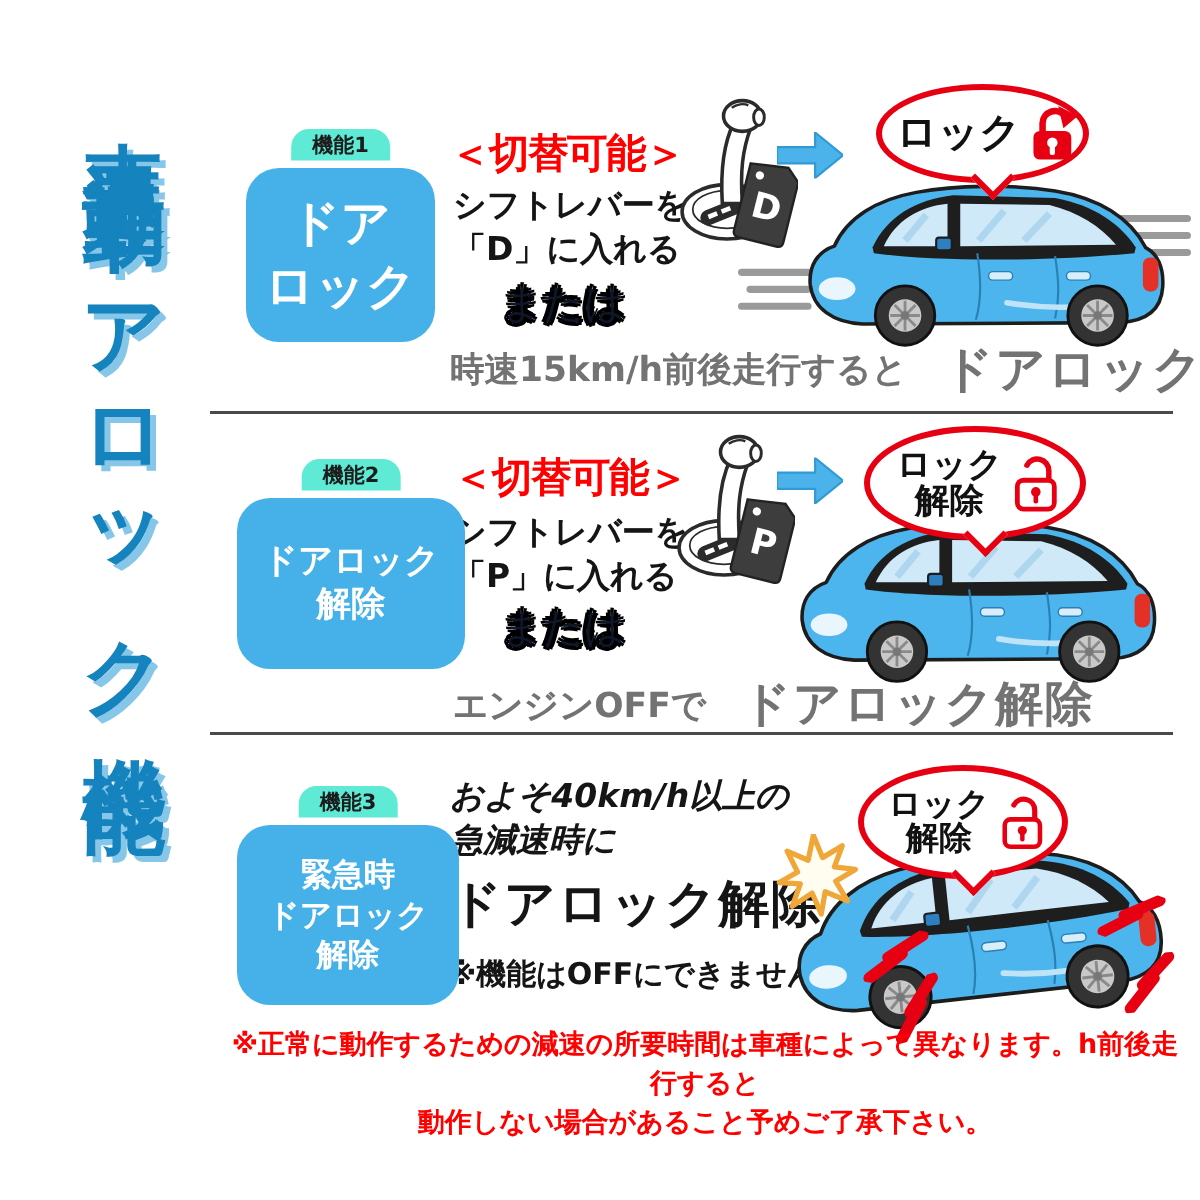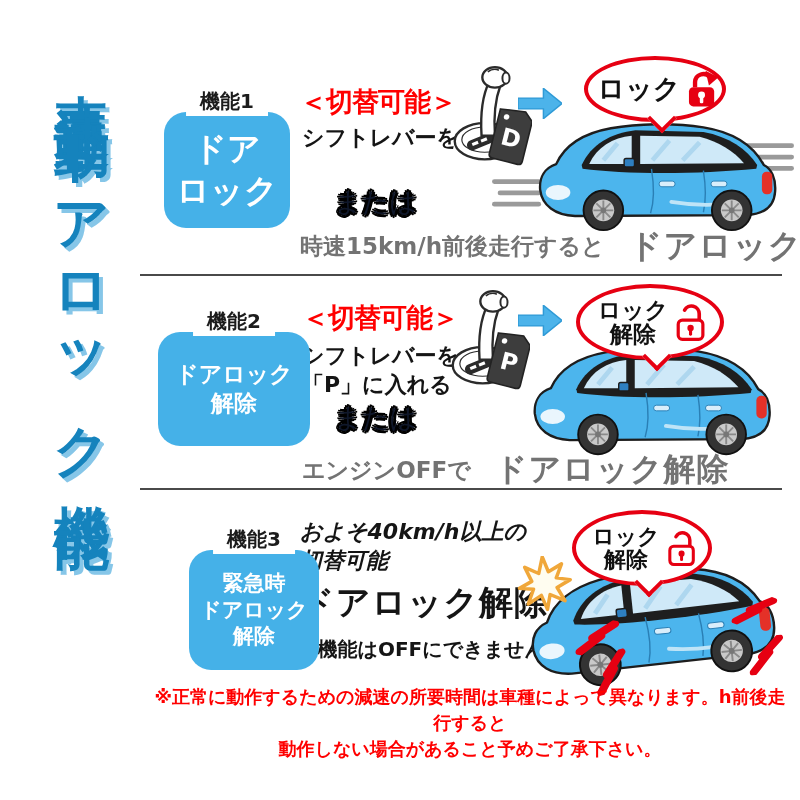--- a/index.html
+++ b/index.html
@@ -24,7 +24,7 @@
   }
   .func-tab{
     position:absolute;top:-26px;left:50%;transform:translateX(-50%);
-    background:#ffffff;color:#1c1c1c;font-weight:800;font-size:20px;
+    background:#5eead4;color:#1c1c1c;font-weight:800;font-size:14px;
     padding:2px 14px 1px;border-radius:12px 12px 0 0;white-space:nowrap;
   }
   .func-label{line-height:1.28;}

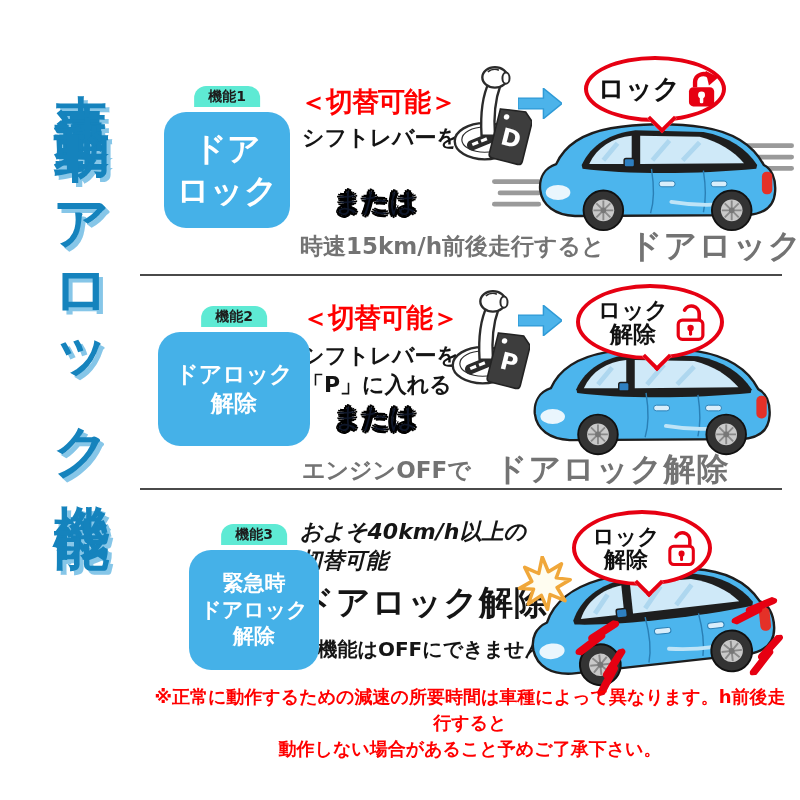--- a/index.html
+++ b/index.html
@@ -157,6 +157,7 @@
   <div class="abs red-label" style="left:300px;top:84px;">＜切替可能＞</div>
   <div class="abs cond" style="left:302px;top:124px;">
     <div>シフトレバーを</div>
+    <div>「D」に入れる</div>
   </div>
   <div class="abs or-label" style="left:334px;top:184px;">または</div>
   <div class="abs result-row" style="left:300px;top:224px;">

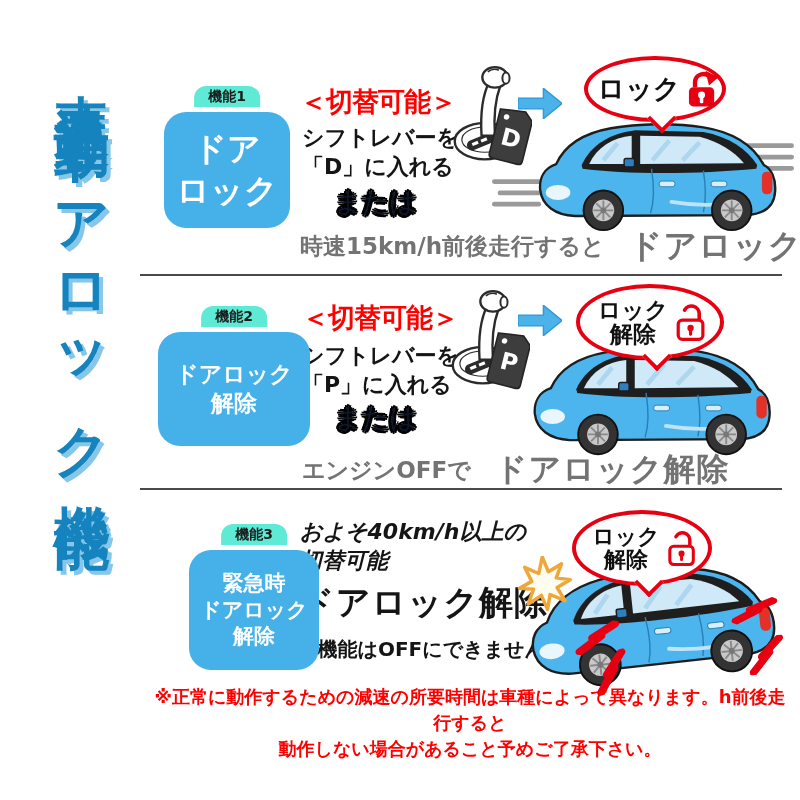--- a/index.html
+++ b/index.html
@@ -239,7 +239,7 @@
 
   <div class="abs divider" style="left:140px;top:488px;width:642px;"></div>
 
-  <div class="abs func-box" style="left:158px;top:550px;width:130px;height:120px;margin-left:31px;">
+  <div class="abs func-box" style="left:158px;top:550px;width:148px;height:120px;">
     <div class="func-tab">機能3</div>
     <div class="func-label" style="font-size:21px;">
       <div>緊急時</div>

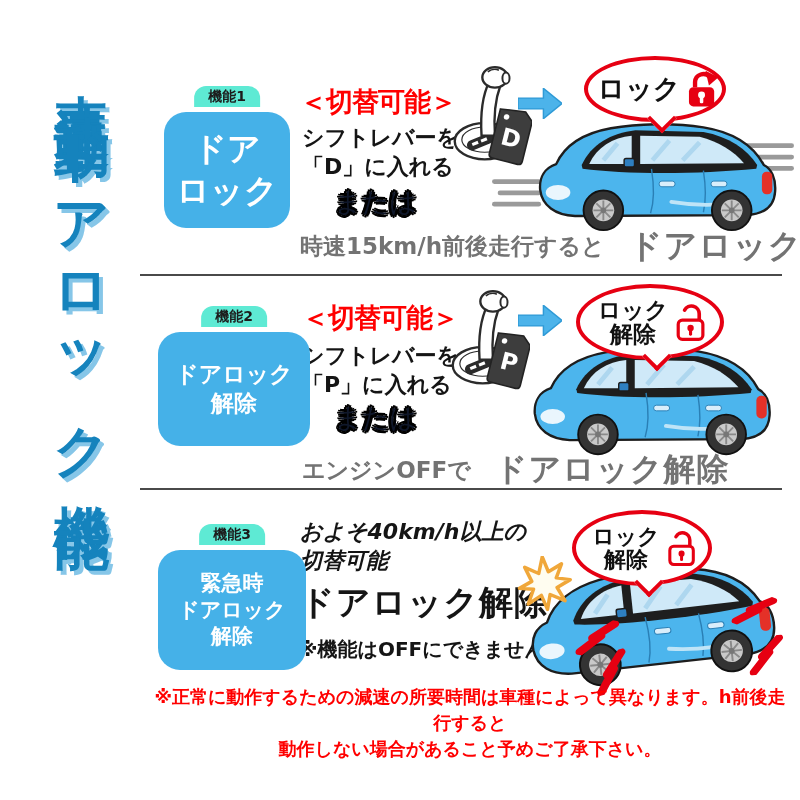--- a/index.html
+++ b/index.html
@@ -250,7 +250,7 @@
 
   <div class="abs cond" style="left:300px;top:518px;font-style:italic;">
     <div>およそ40km/h以上の</div>
-    <div>切替可能</div>
+    <div>急減速時に</div>
   </div>
   <div class="abs result-big" style="left:300px;top:580px;font-weight:800;color:#151515;font-size:34px;white-space:nowrap;">ドアロック解除</div>
   <div class="abs note-label" style="left:298px;top:636px;">※機能はOFFにできません</div>

